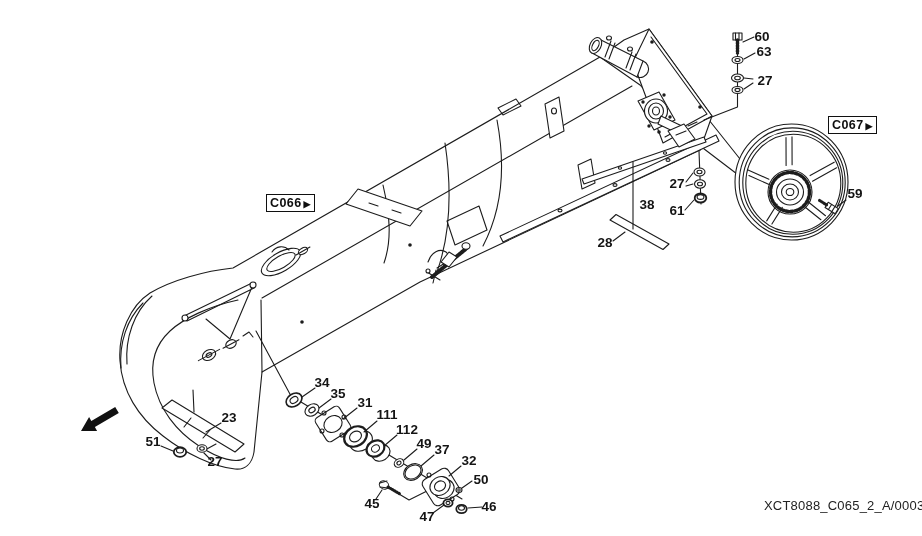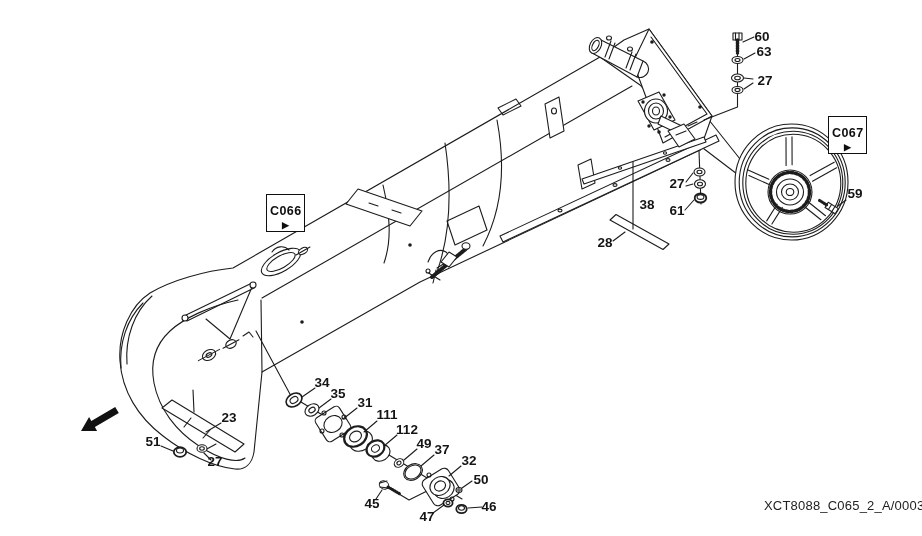--- a/index.html
+++ b/index.html
@@ -9,8 +9,8 @@
   #leaders-layer polyline{fill:none;stroke:#1c1c1c;stroke-width:1.1;}
   #callouts-layer text{font:600 13.5px "Liberation Sans",sans-serif;fill:#141414;text-anchor:middle;}
   .ref-box{position:absolute;display:flex;align-items:center;gap:2px;background:#fff;
-           border:1.7px solid #101010;padding:10px 3px;font-weight:bold;font-size:12.5px;
-           color:#0e0e0e;letter-spacing:.4px;line-height:1;height:16px;flex-direction:column;}
+           border:1.7px solid #101010;padding:0 3px;font-weight:bold;font-size:12.5px;
+           color:#0e0e0e;letter-spacing:.4px;line-height:1;height:16px;}
   .ref-box .tri{font-size:9px;transform:translateY(.5px);}
   .ref-c066{left:266px;top:194px;}
   .ref-c067{left:828px;top:116px;}

